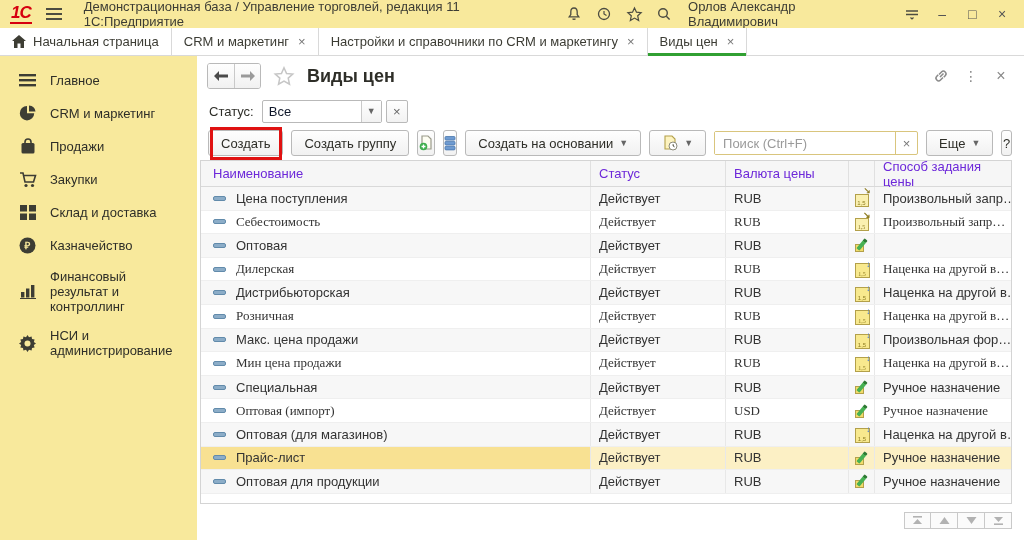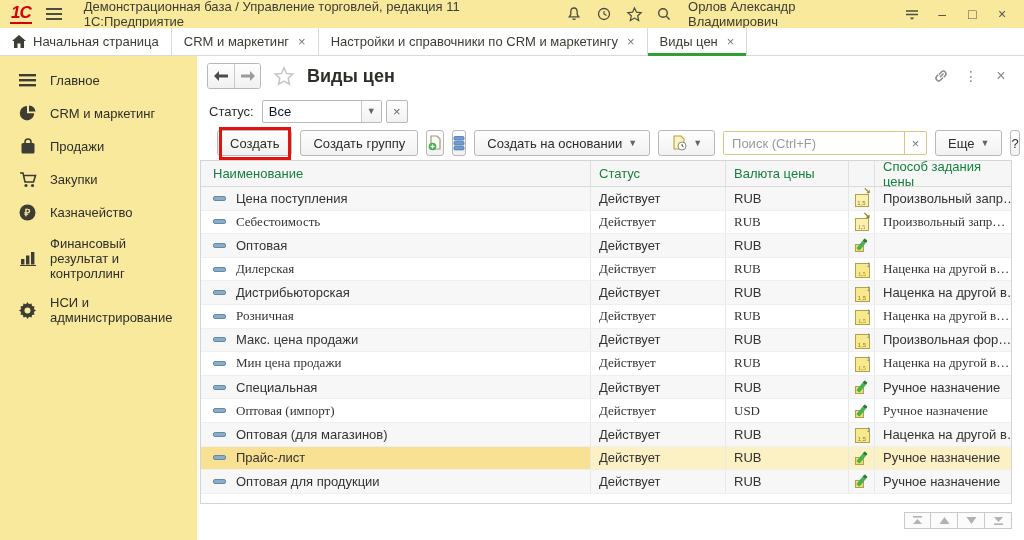--- a/index.html
+++ b/index.html
@@ -60,7 +60,7 @@
     display:flex; align-items:center; justify-content:center; color:#666; cursor:pointer;
     background:linear-gradient(#fefefe,#f2f2f2); }
 
-  .toolbar { position:absolute; left:0; top:70px; width:827px; height:34px; display:flex; align-items:center; gap:8px; padding:0 12px 0 20px; }
+  .toolbar { position:absolute; left:0; top:70px; width:827px; height:34px; display:flex; align-items:center; gap:8px; padding:0 12px 0 11px; }
   .btn { height:26px; padding:0 12px; border:1px solid #b9b9b9; border-radius:3px;
     background:linear-gradient(#fefefe,#f1f1f1); display:flex; align-items:center; gap:6px;
     color:#2e2e28; cursor:pointer; white-space:nowrap; }

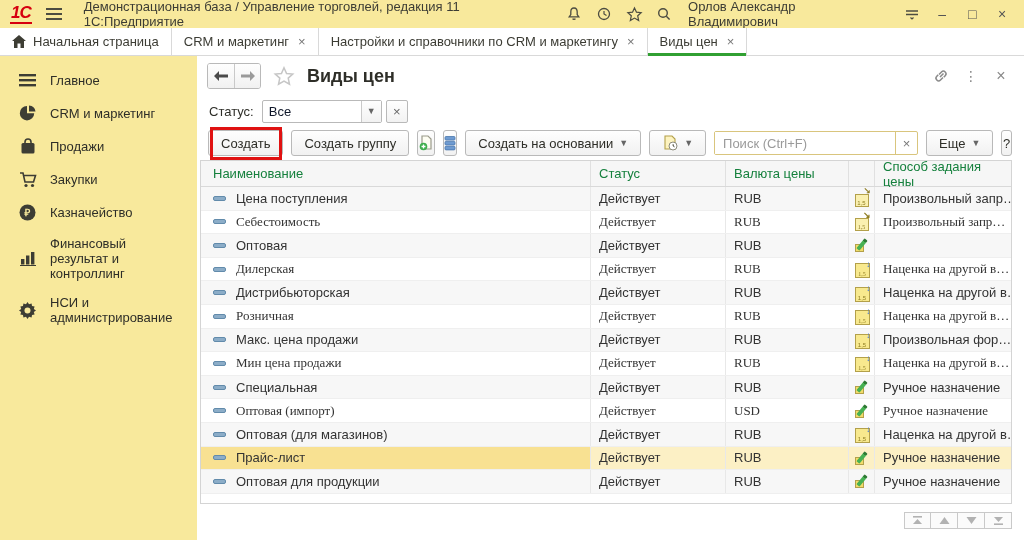--- a/index.html
+++ b/index.html
@@ -77,7 +77,7 @@
   
   .table { position:absolute; left:3px; top:104px; width:812px; height:344px;
     border:1px solid #d4d4d4; background:#fff; display:flex; flex-direction:column; }
-  .thead { display:flex; height:26px; background:#f6f6f6; border-bottom:1px solid #d9d9d9; color:#15803d; }
+  .thead { display:flex; height:26px; background:#f6f6f6; border-bottom:1px solid #d9d9d9; color:#6d28d9; }
   .th { display:flex; align-items:center; padding:0 8px; border-right:1px solid #e0e0e0; }
   .tr { display:flex; height:23.6px; border-bottom:1px solid #efefef; cursor:pointer; }
   .tr.shade { background:#f7f7f7; }

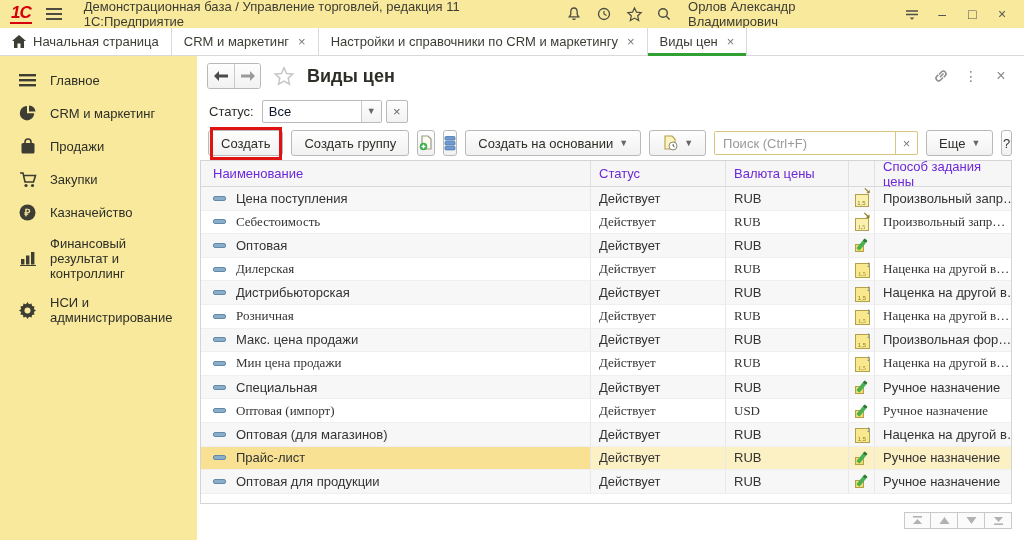--- a/index.html
+++ b/index.html
@@ -226,6 +226,17 @@
   </div>
   <div class="side-item">
     <span class="side-ic">
+      <svg width="16" height="15" viewBox="0 0 16 15" fill="#3d3d34">
+          <rect x="0" y="0" width="7" height="6.5"></rect>
+          <rect x="9" y="0" width="7" height="6.5"></rect>
+          <rect x="0" y="8.5" width="7" height="6.5"></rect>
+          <rect x="9" y="8.5" width="7" height="6.5"></rect>
+        </svg>
+    </span>
+    <span class="lbl">Склад и доставка</span>
+  </div>
+  <div class="side-item">
+    <span class="side-ic">
       <svg width="17" height="17" viewBox="0 0 17 17">
           <circle cx="8.5" cy="8.5" r="8" fill="#3d3d34"></circle>
           <text x="8.5" y="12.2" text-anchor="middle" font-size="10" font-weight="bold" fill="#f8e99c" font-family="'Liberation Sans',sans-serif">₽</text>

